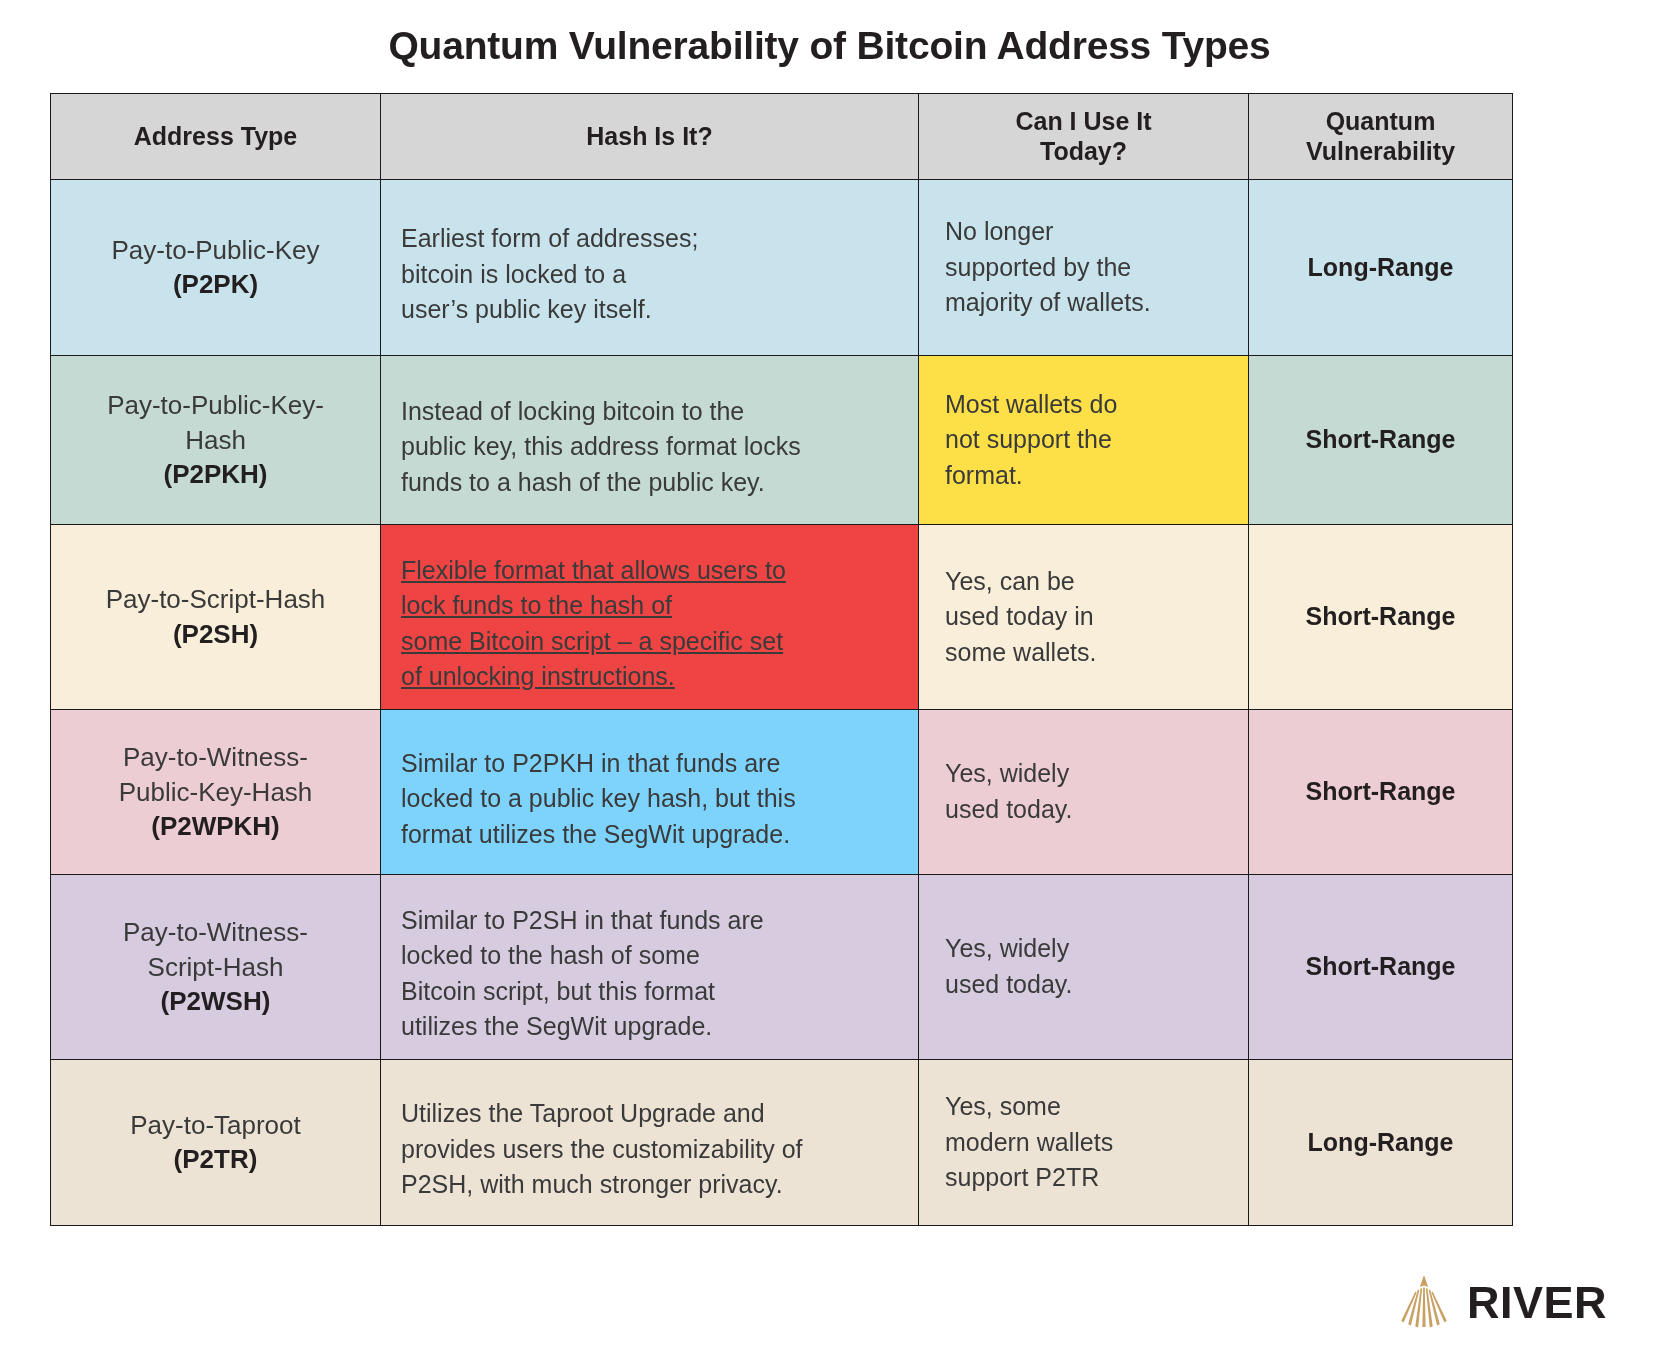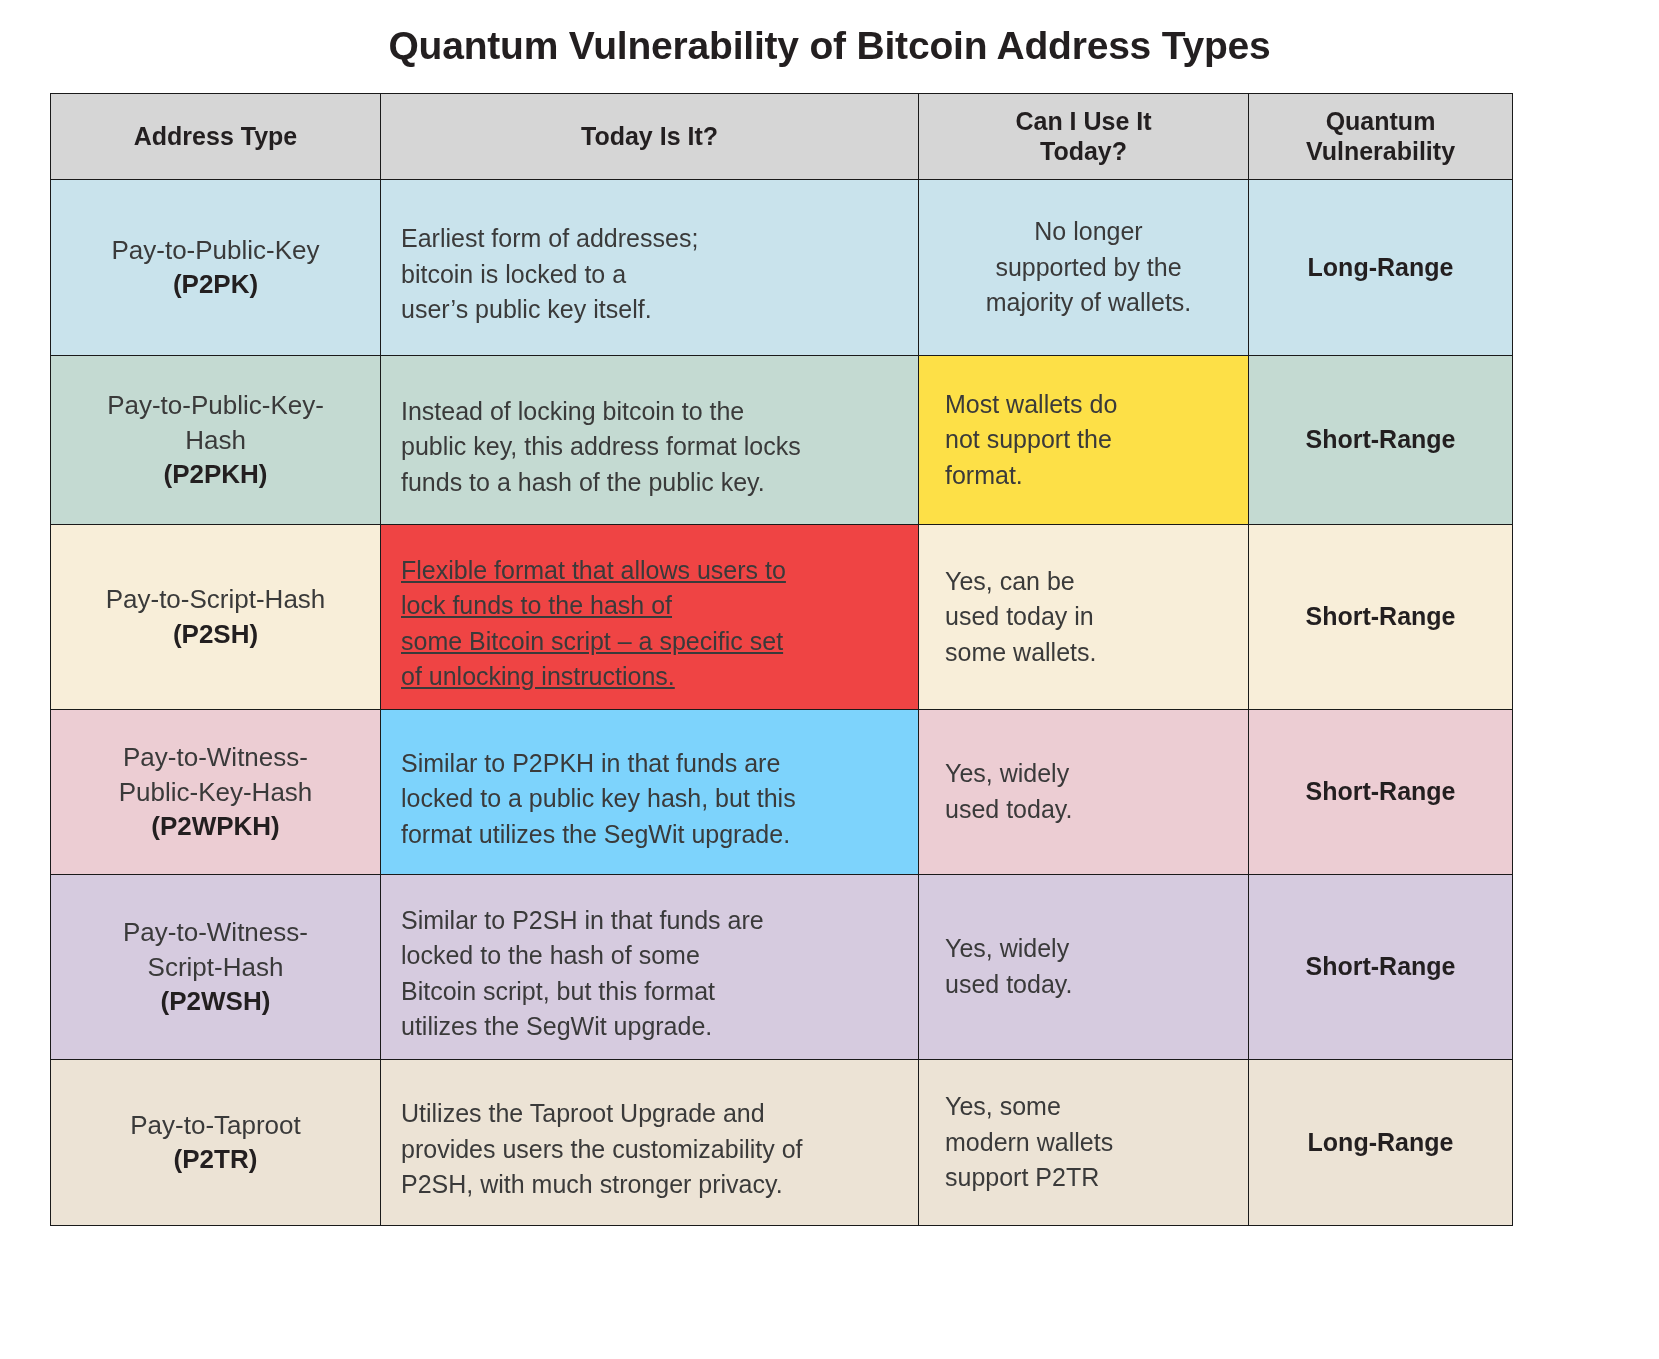--- a/index.html
+++ b/index.html
@@ -165,7 +165,7 @@
             <span class="hl">Address Type</span>
           </th>
           <th>
-            <span class="hl">Today Is It?</span>
+            <span class="hl">Hash Is It?</span>
           </th>
           <th>
             <span class="hl">Can I Use It</span><br>

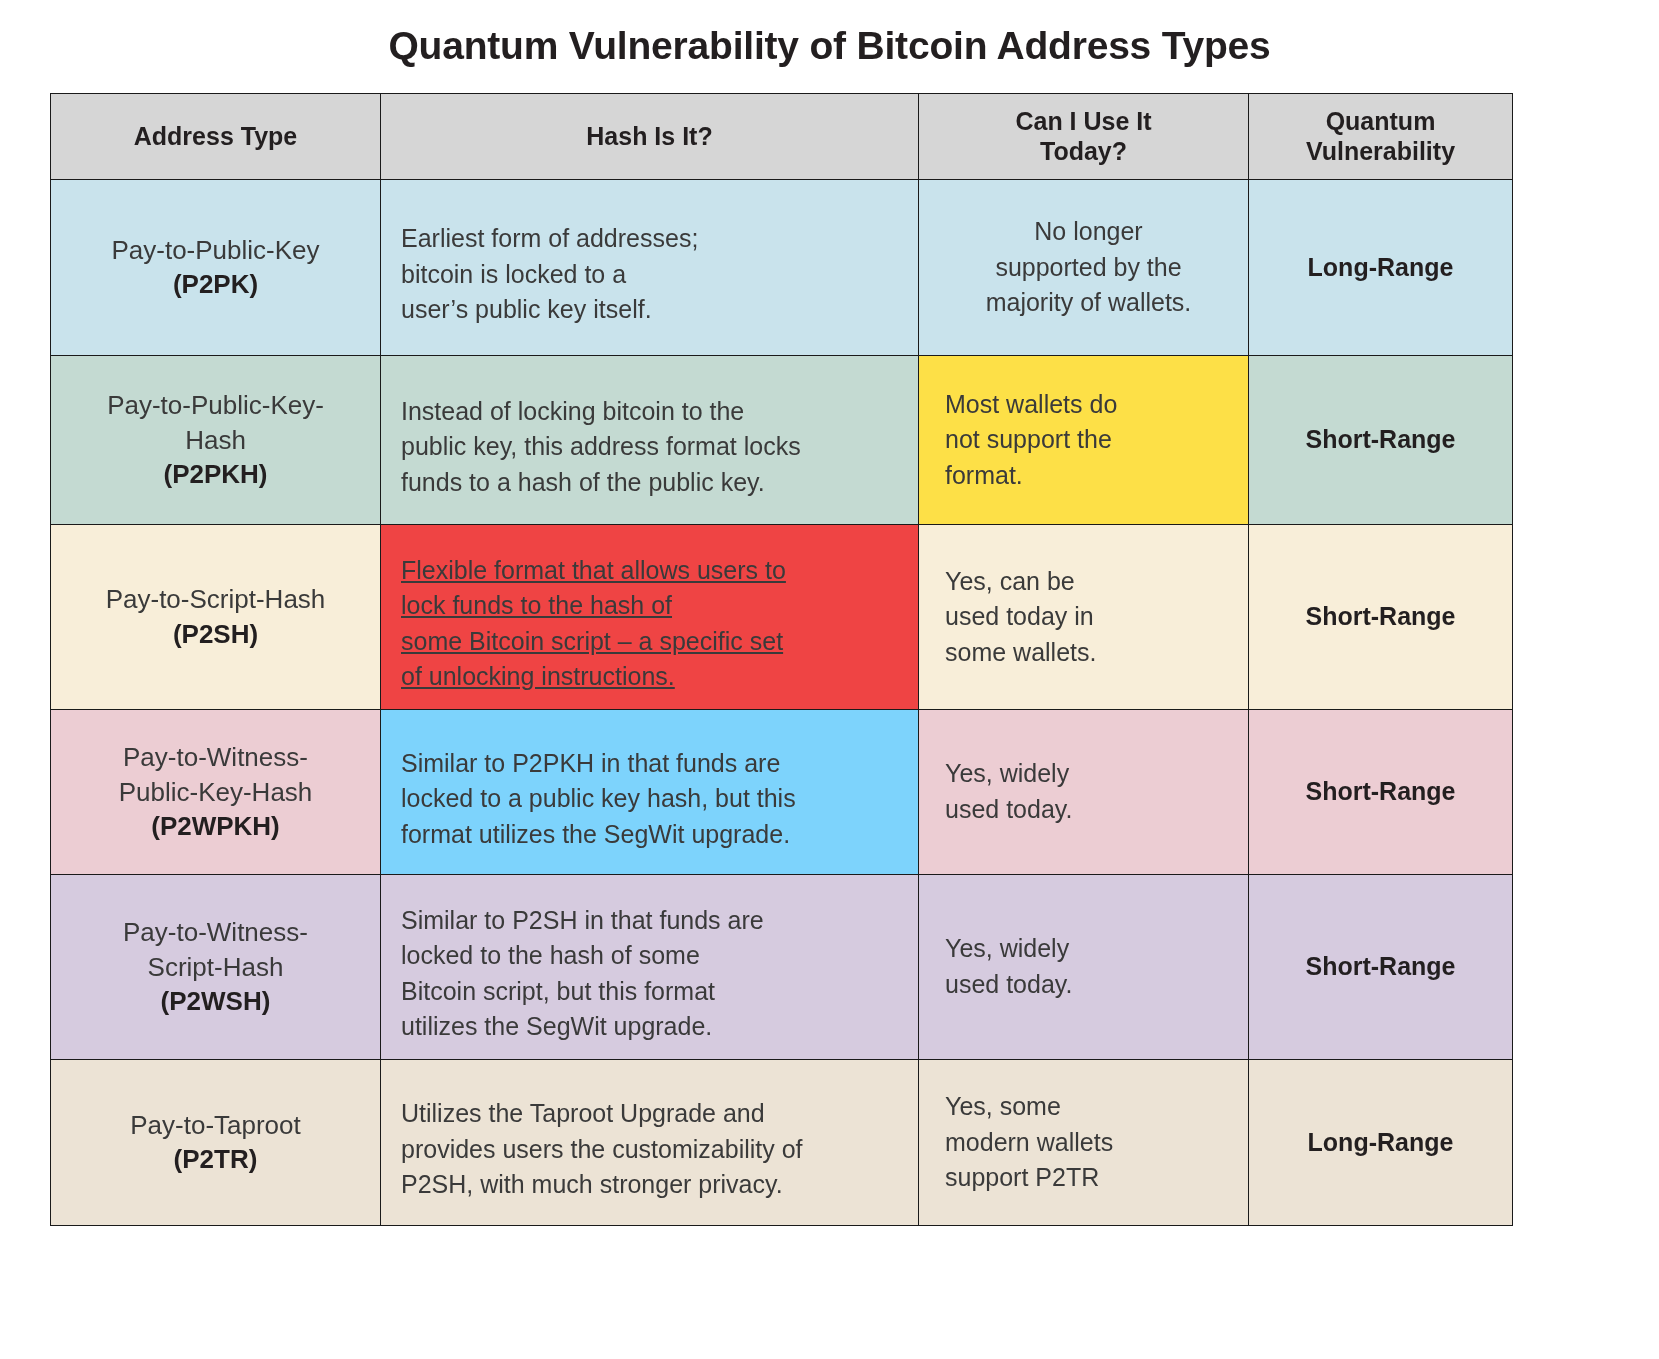--- a/index.html
+++ b/index.html
@@ -189,7 +189,7 @@
             <span class="desc-line">bitcoin is locked to a</span>
             <span class="desc-line">user’s public key itself.</span>
           </td>
-          <td class="today" style="background: rgb(201, 227, 236); text-align: center;">
+          <td class="today" style="background: rgb(201, 227, 236);">
             <span class="today-line">No longer</span>
             <span class="today-line">supported by the</span>
             <span class="today-line">majority of wallets.</span>

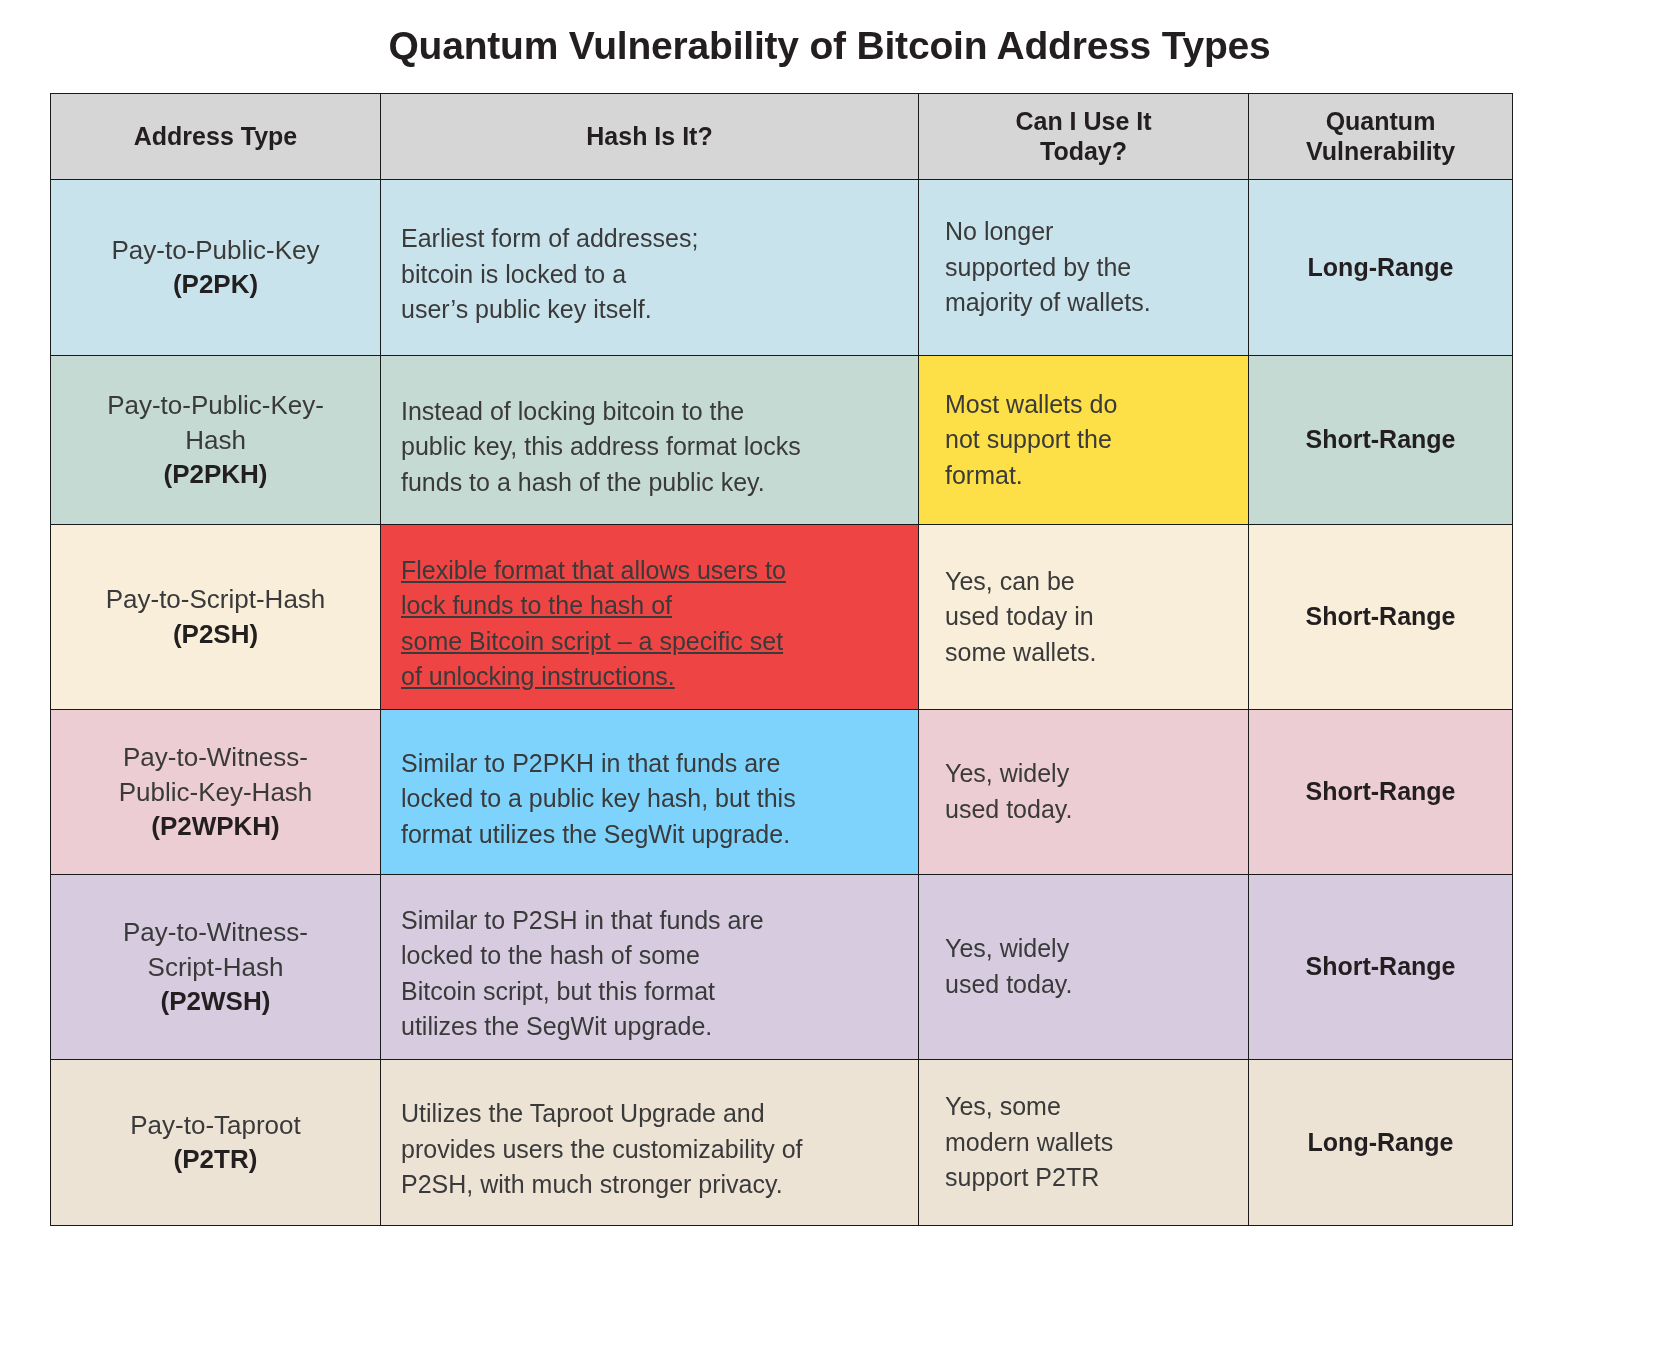--- a/index.html
+++ b/index.html
@@ -294,6 +294,23 @@
     </table>
   </div>
 
+  <div class="footer">
+    <span class="logo-mark">
+      <svg viewBox="0 0 58 54" width="58" height="54" aria-hidden="true">
+        <g fill="#c8a063">
+          <path d="M29 0 L33.2 12 L29 10.4 L24.8 12 Z"></path>
+          <path d="M28.2 12.5 L29.8 12.5 L30.6 52 L27.4 52 Z"></path>
+          <path d="M25.6 13.2 L27.1 13.6 L23.2 52.4 L20.3 51.6 Z"></path>
+          <path d="M30.9 13.6 L32.4 13.2 L37.7 51.6 L34.8 52.4 Z"></path>
+          <path d="M22.9 14.6 L24.3 15.3 L15.9 50.6 L13.2 49.2 Z"></path>
+          <path d="M33.7 15.3 L35.1 14.6 L44.8 49.2 L42.1 50.6 Z"></path>
+          <path d="M20.4 16.6 L21.6 17.6 L8.6 47.6 L6.3 45.7 Z"></path>
+          <path d="M36.4 17.6 L37.6 16.6 L51.7 45.7 L49.4 47.6 Z"></path>
+        </g>
+      </svg>
+    </span>
+    <span class="wordmark">RIVER</span>
+  </div>
 
 </div>
 

